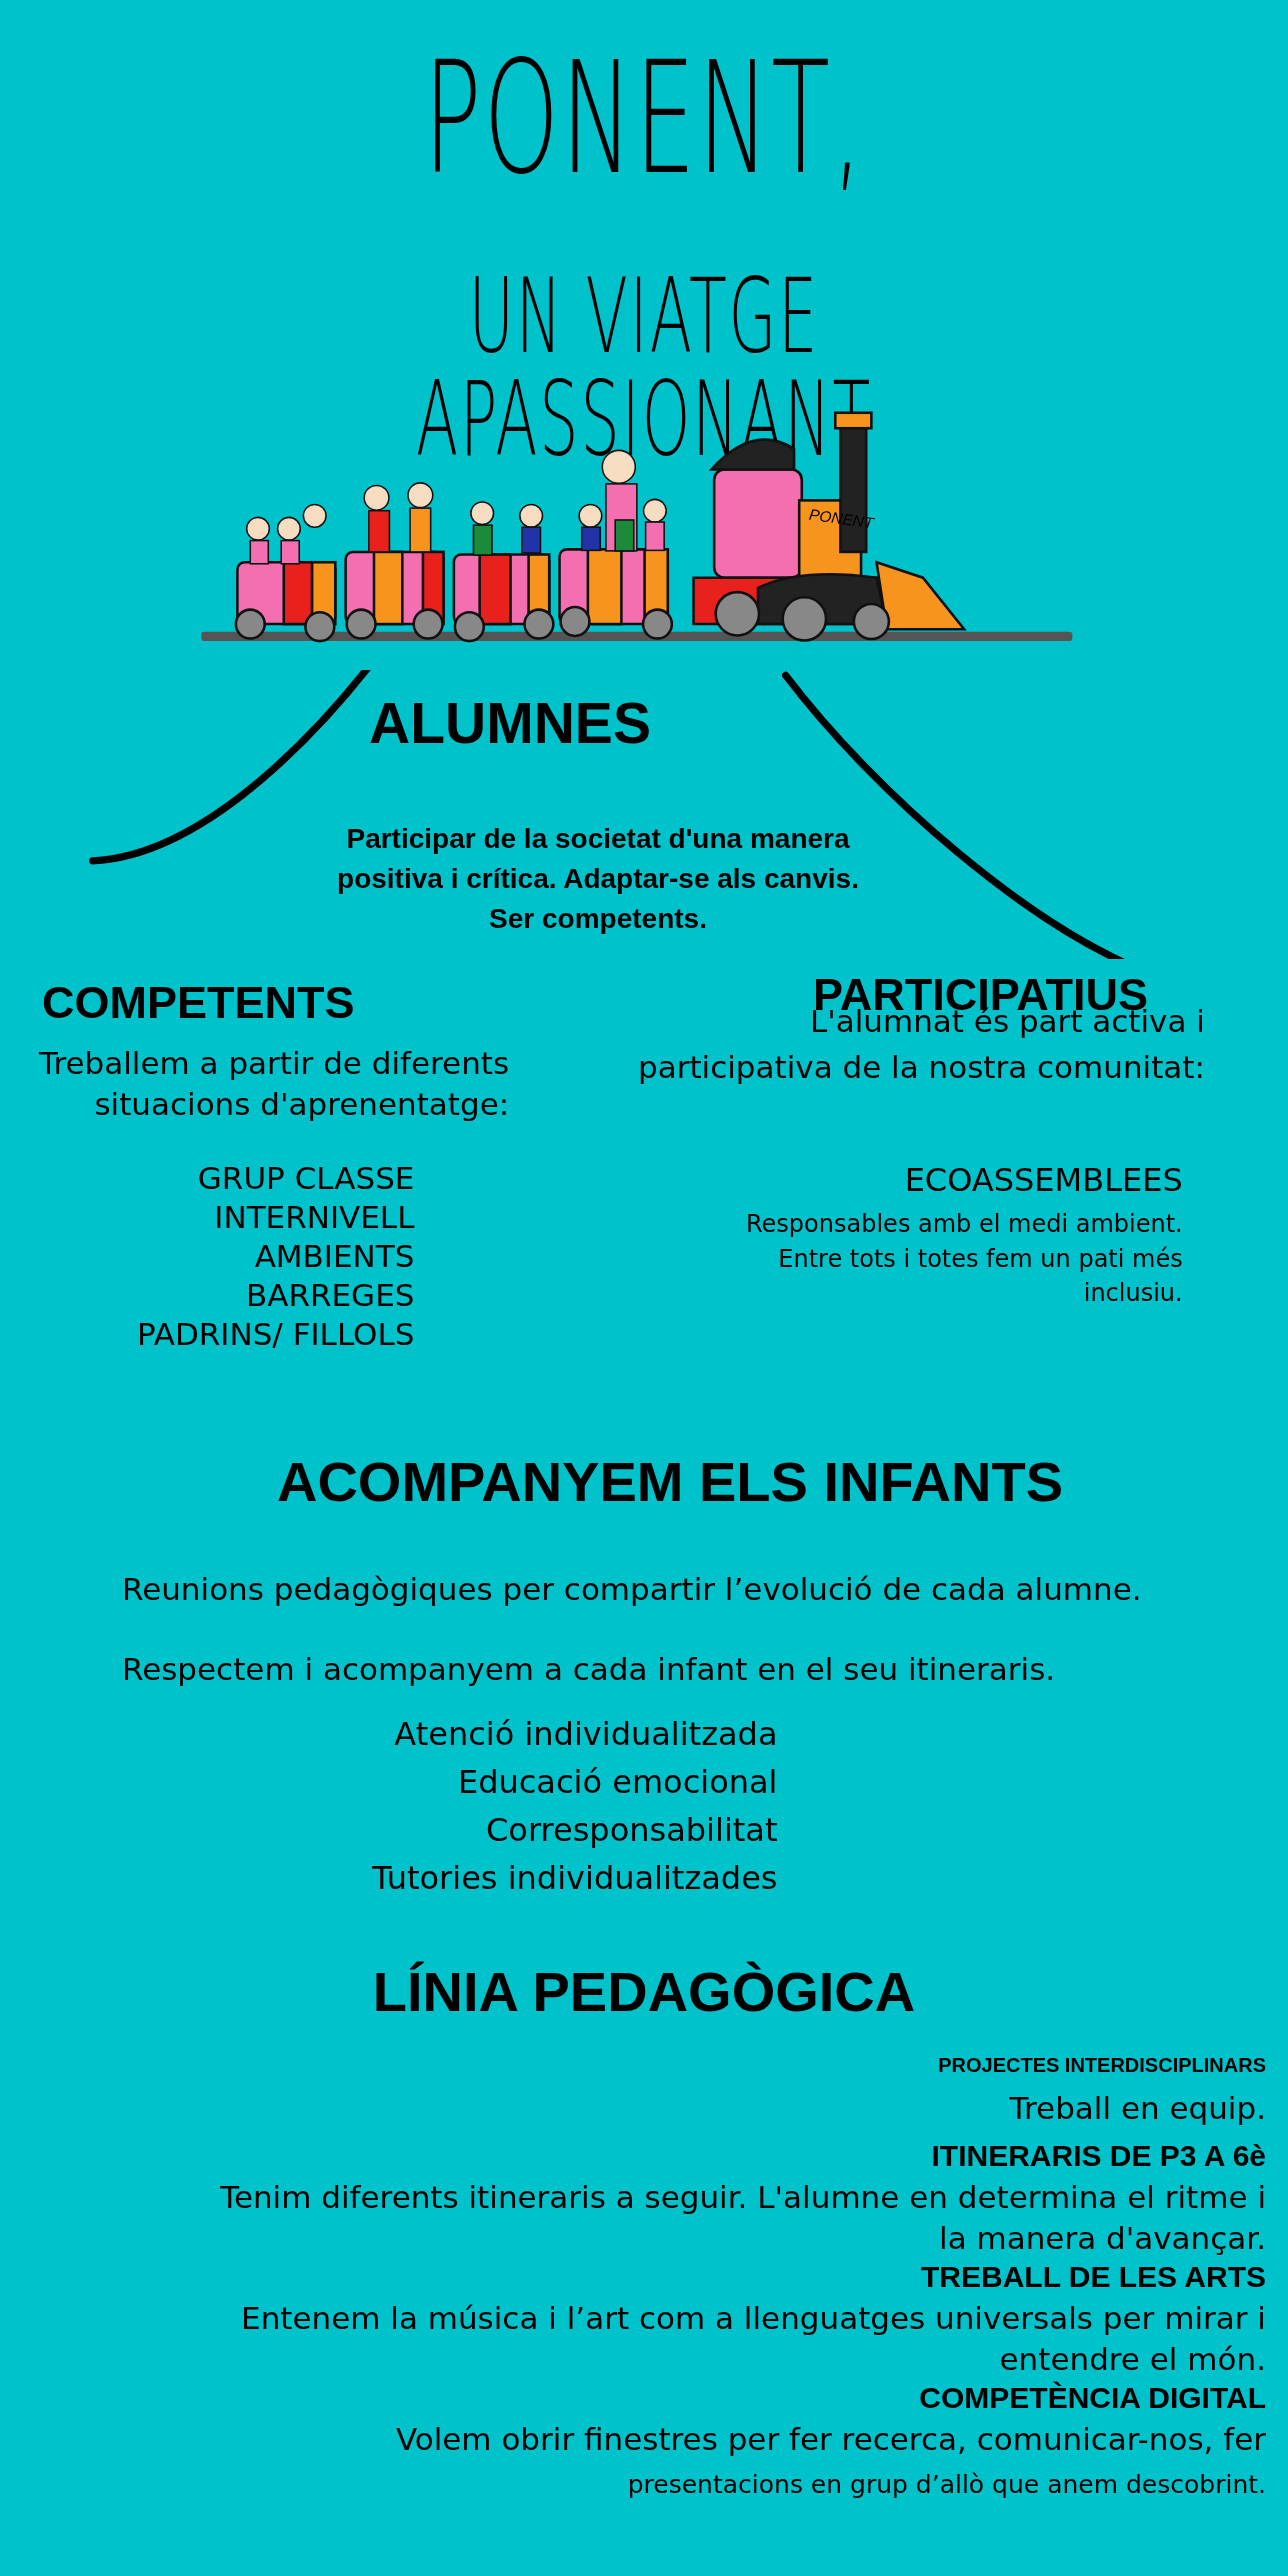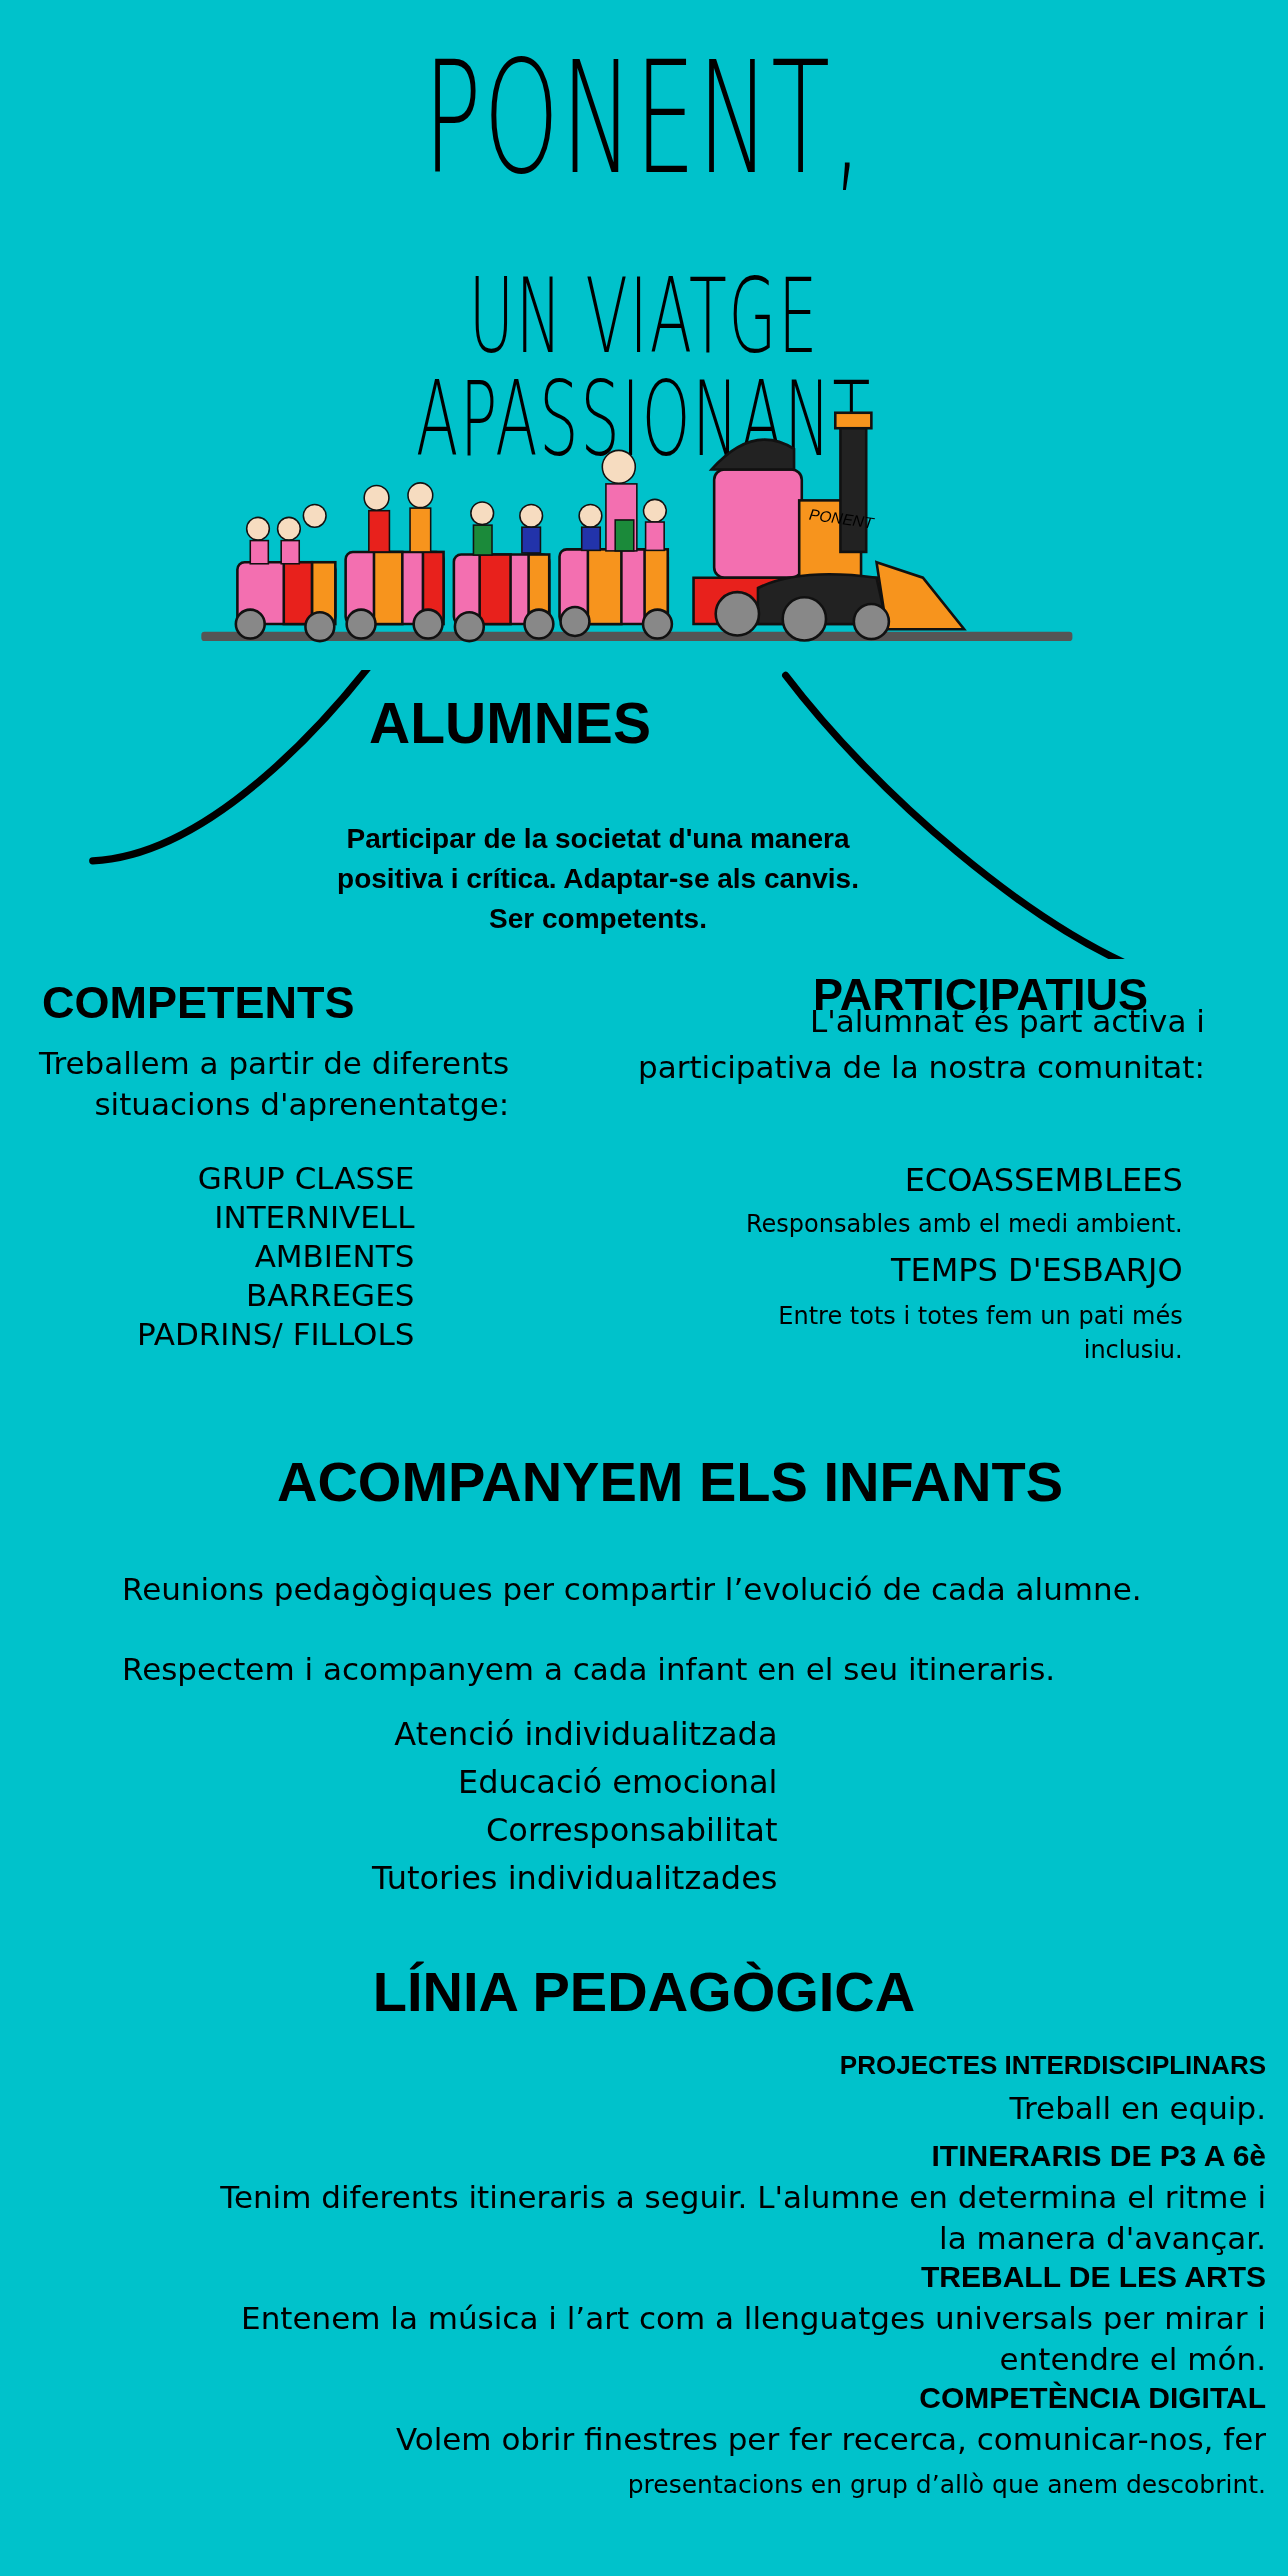--- a/index.html
+++ b/index.html
@@ -144,7 +144,6 @@
     <span class="list-item" style="font-size:24px;line-height:36px;">Responsables amb el medi ambient.</span>
   </div>
   <div>
-    <span class="list-item" style="font-size:32px;line-height:57px;">TEMPS D'ESBARJO</span>
     <span class="list-item" style="font-size:24px;line-height:34px;">Entre tots i totes fem un pati més</span>
     <span class="list-item" style="font-size:24px;line-height:34px;">inclusiu.</span>
   </div>

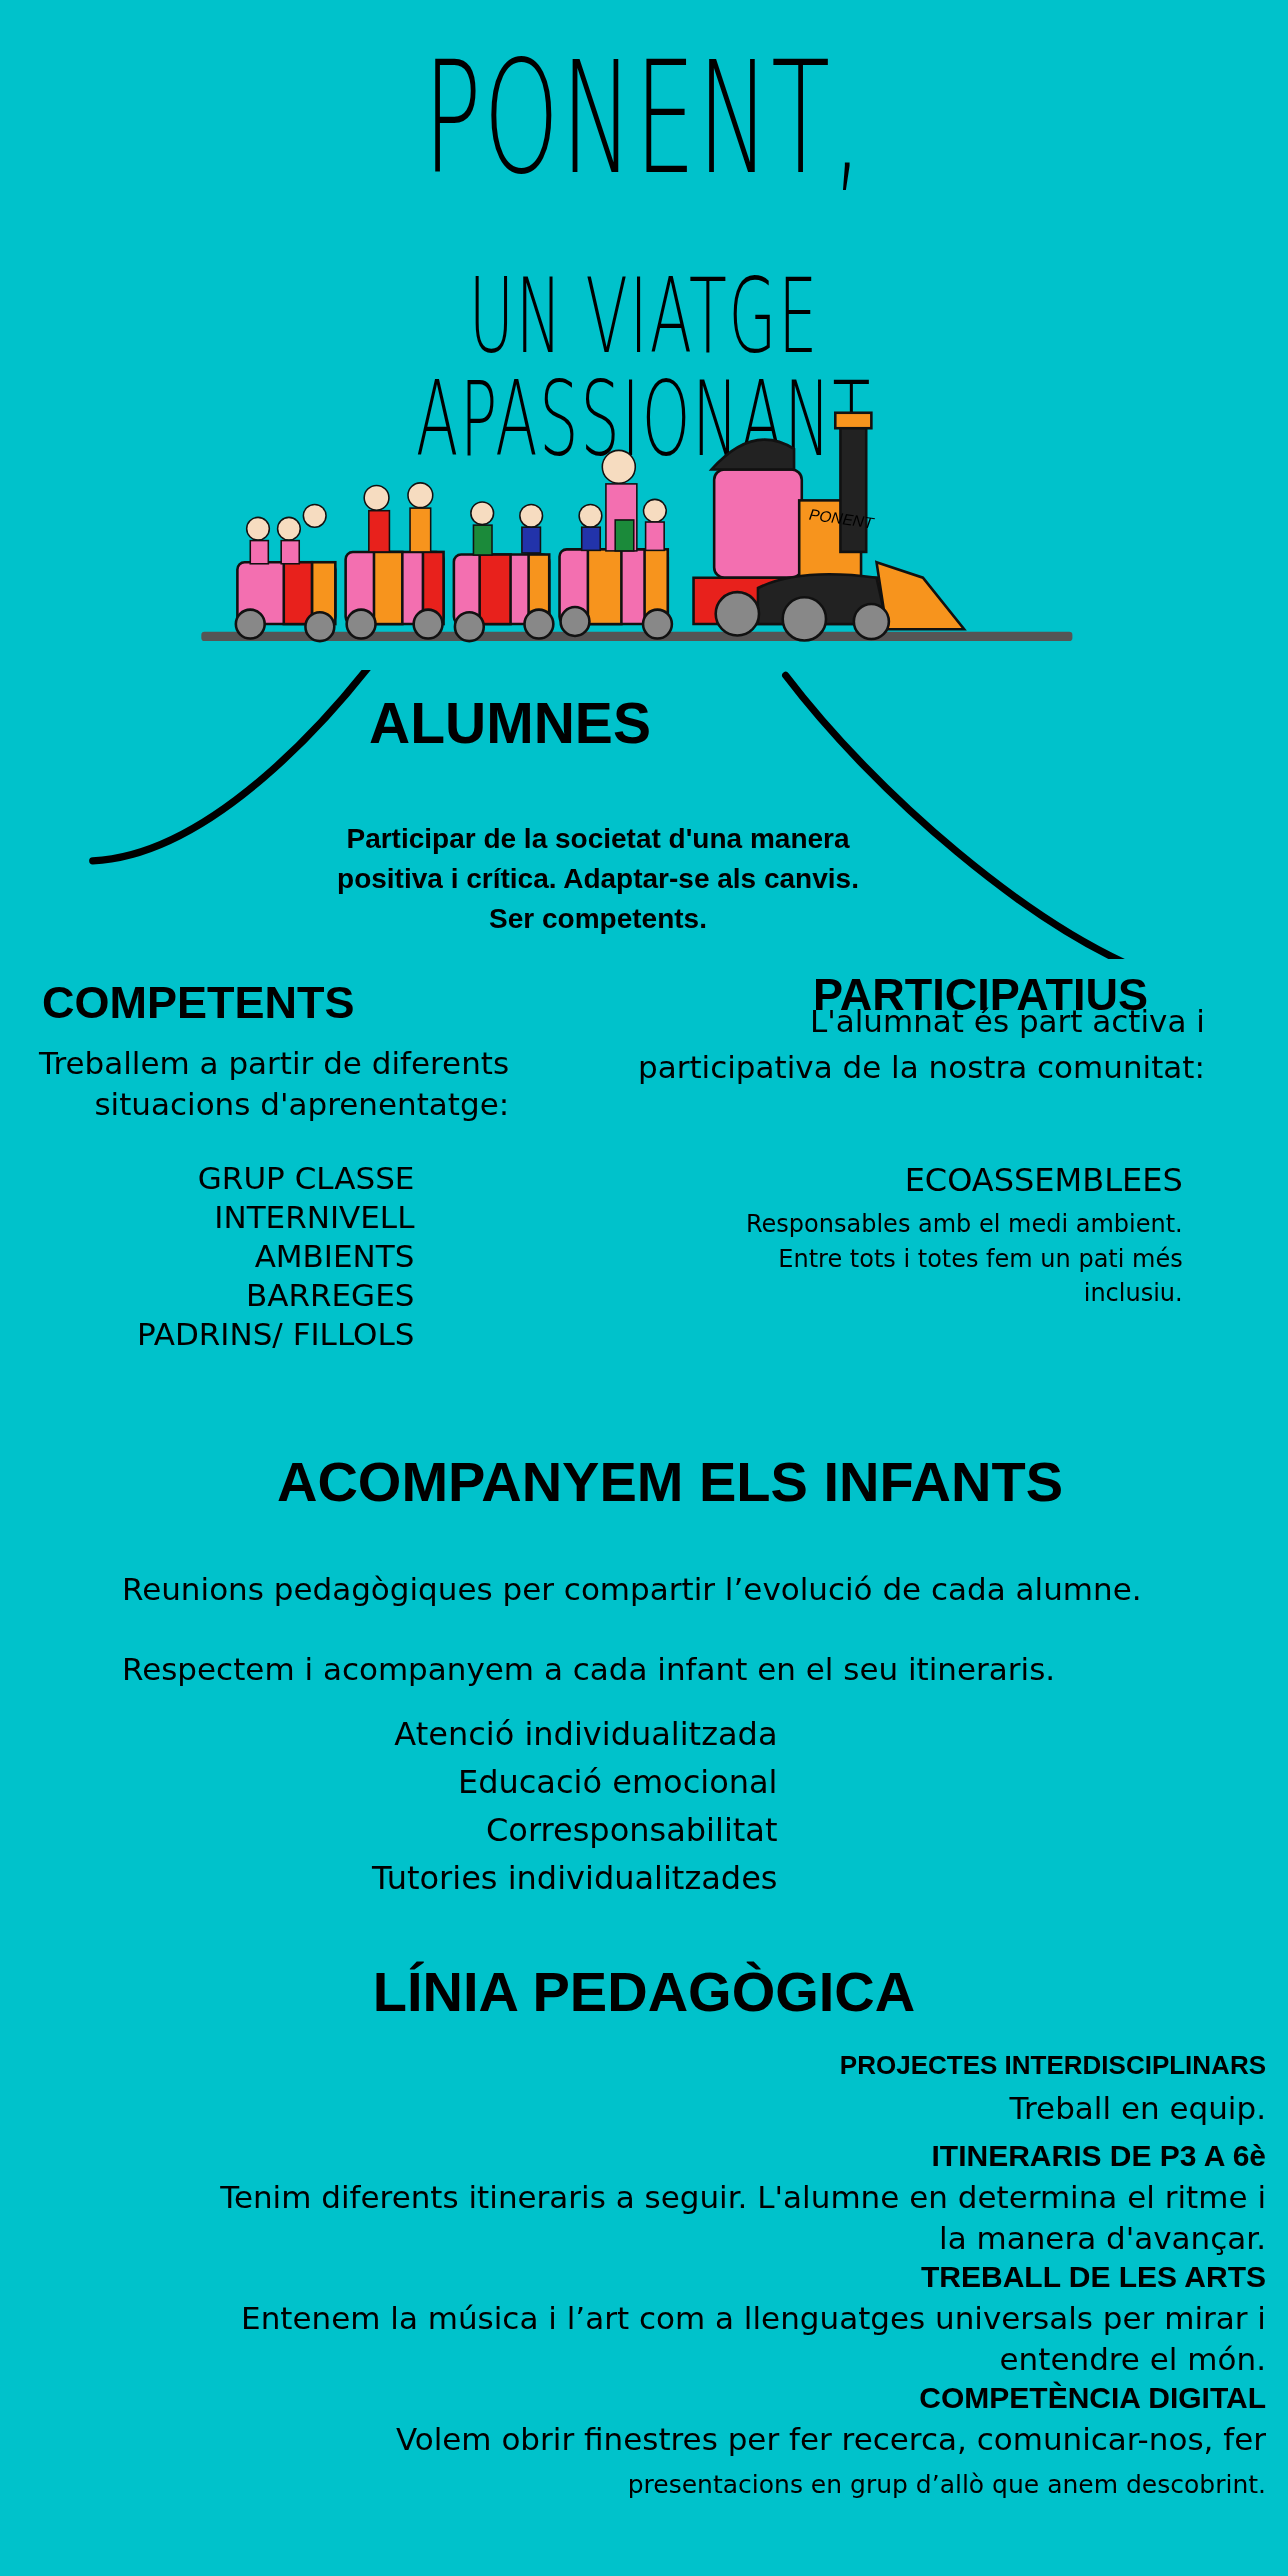--- a/index.html
+++ b/index.html
@@ -162,7 +162,7 @@
 <div class="abs center cond" style="left:0;width:1288px;top:1958px;font-size:56px;line-height:67px;">LÍNIA PEDAGÒGICA</div>
 <div class="abs body" style="left:40px;top:2045px;width:1226px;">
   <div>
-    <div class="cond" style="font-size:26px;line-height:41px;">PROJECTES INTERDISCIPLINARS</div>
+    <div class="cond" style="font-size:20px;line-height:41px;">PROJECTES INTERDISCIPLINARS</div>
     <div style="font-size:31px;line-height:44px;">Treball en equip.</div>
   </div>
   <div style="margin-top:6.2px;">

